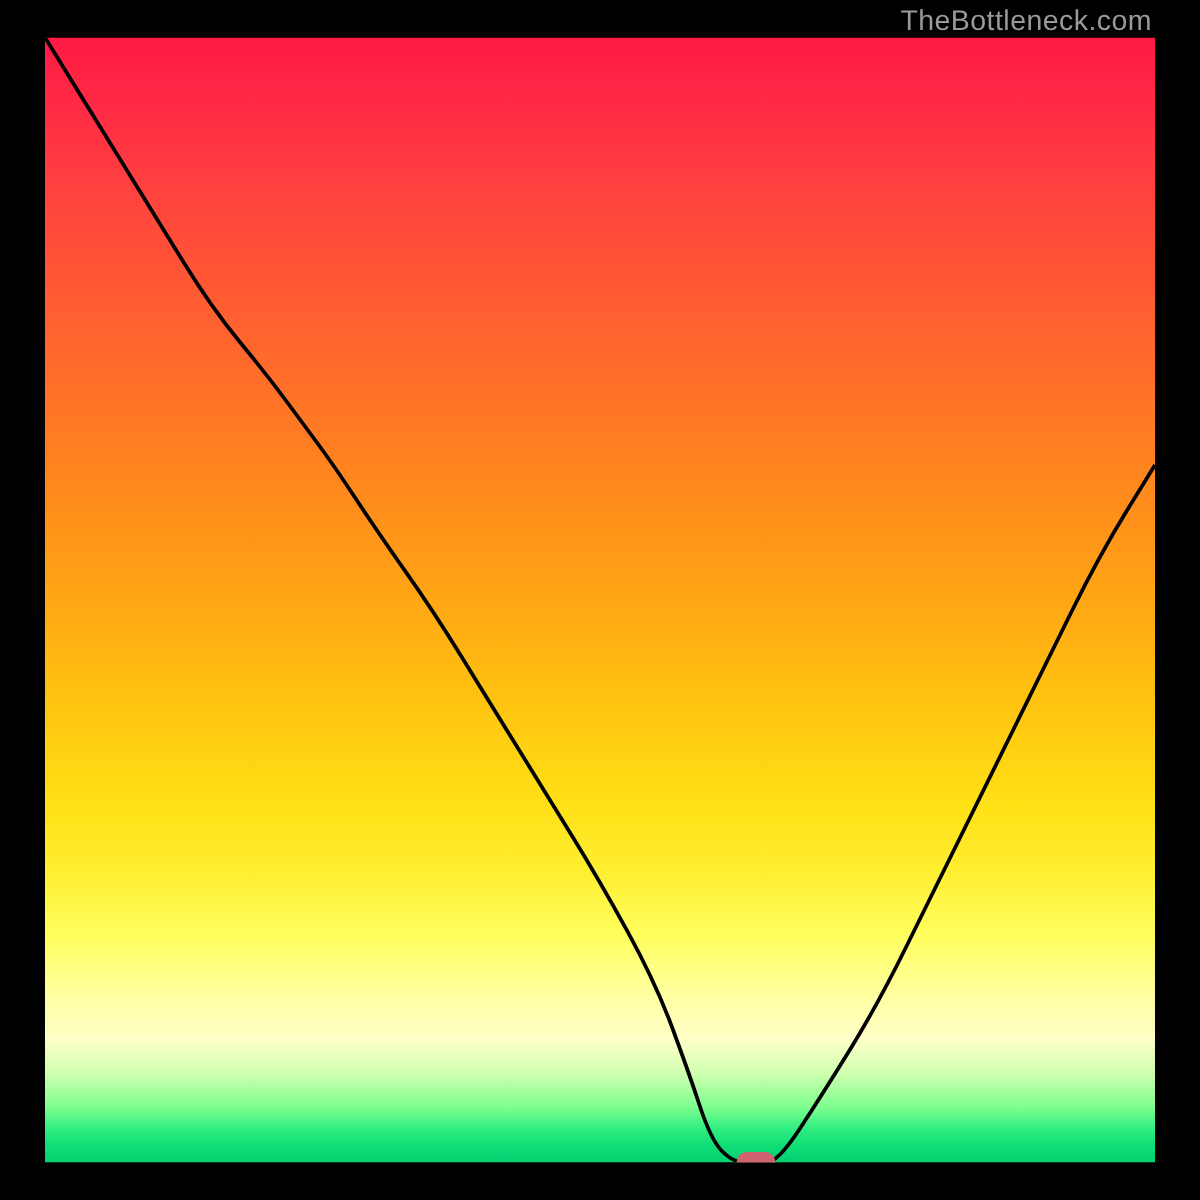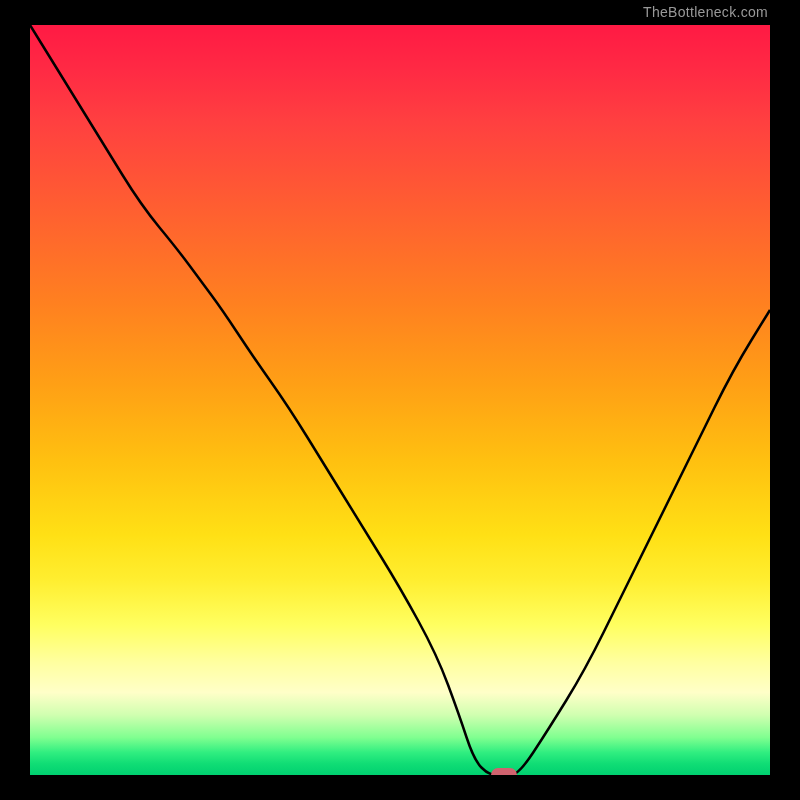--- a/index.html
+++ b/index.html
@@ -51,7 +51,7 @@
     top: 4px;
     right: 32px;
     color: #999;
-    font-size: 14px;
+    font-size: 19px;
     font-weight: 400;
     letter-spacing: 0.3px;
   }

